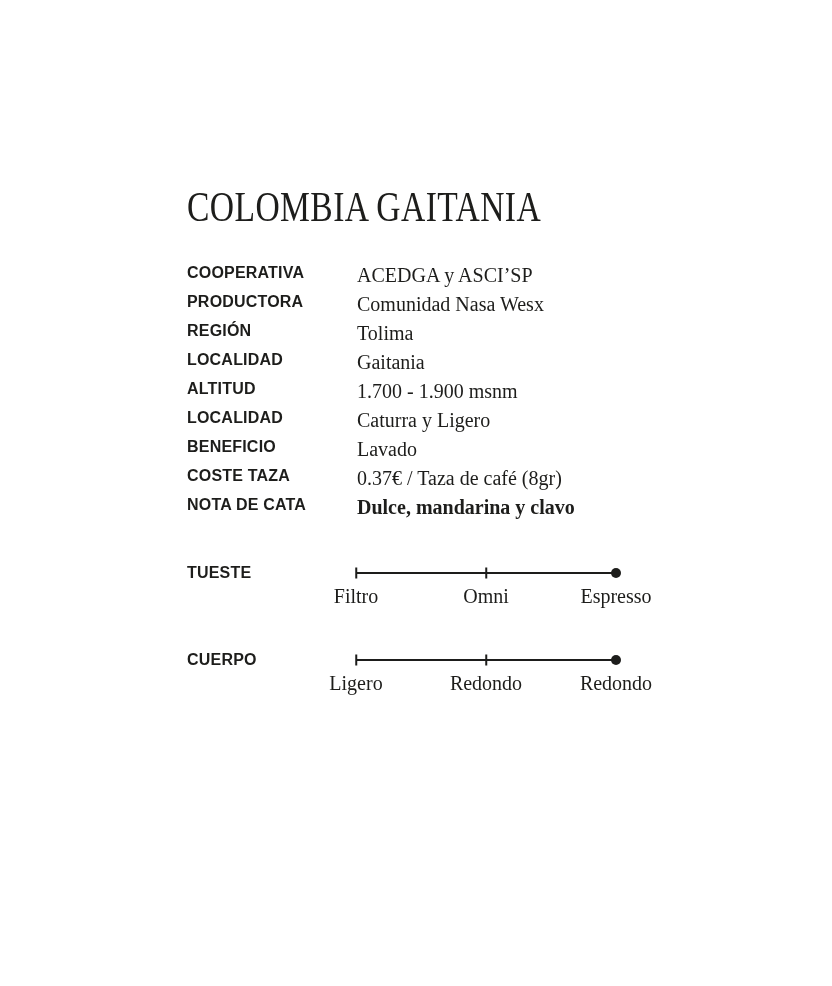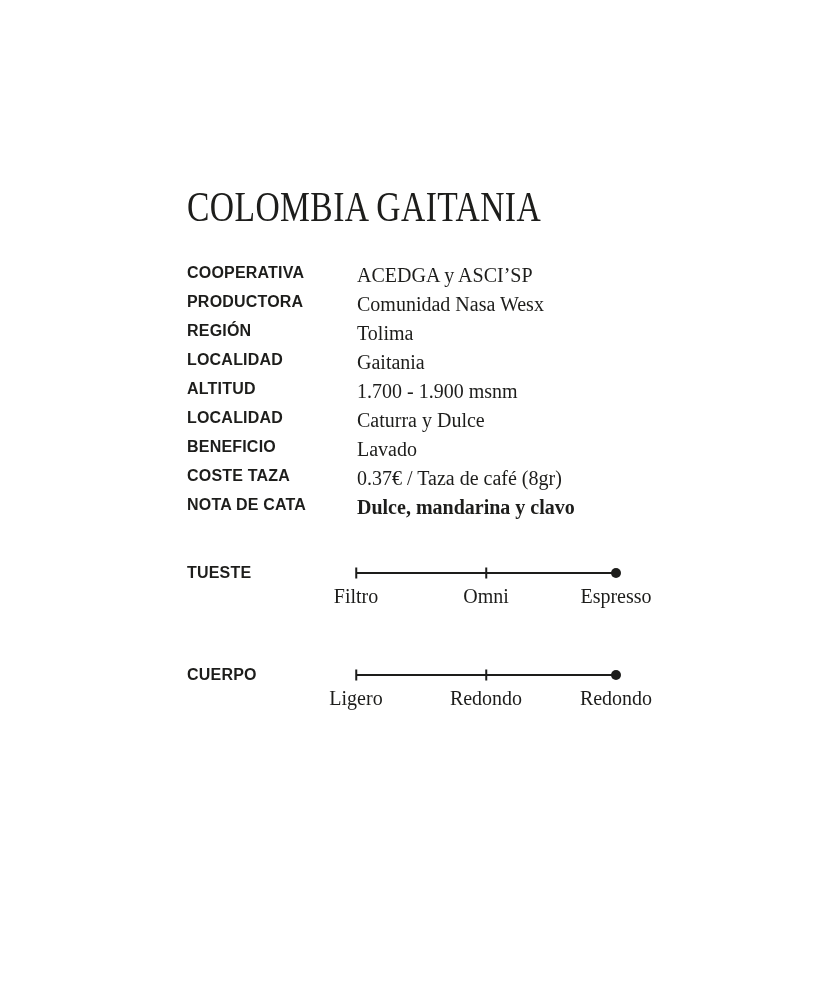--- a/index.html
+++ b/index.html
@@ -107,7 +107,7 @@
     </div>
     <div class="attr-row">
       <span class="attr-label">LOCALIDAD</span>
-      <span class="attr-value">Caturra y Dulce</span>
+      <span class="attr-value">Caturra y Ligero</span>
     </div>
     <div class="attr-row">
       <span class="attr-label">BENEFICIO</span>

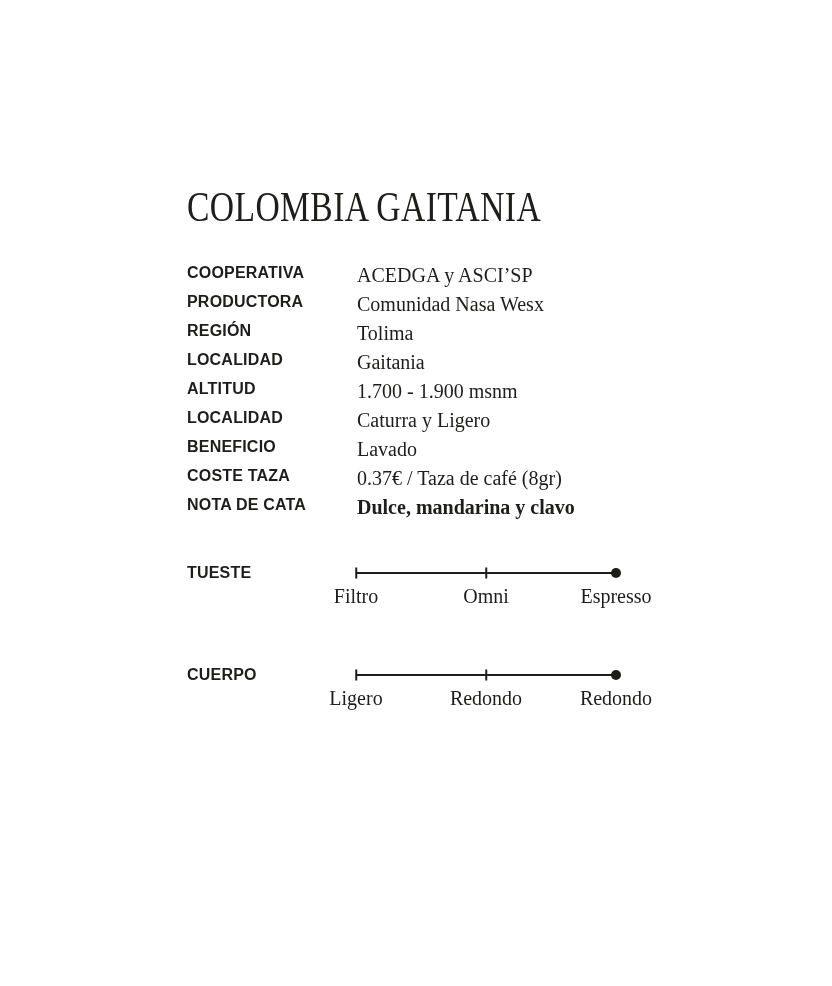--- a/index.html
+++ b/index.html
@@ -39,7 +39,7 @@
 
   .scales { margin-top:42px;text-align:right; }
   .scale { position:relative; height:48px; }
-  .scale + .scale { margin-top:54px; }
+  .scale + .scale { margin-top:39px; }
   .scale-label {
     position:absolute; left:0; top:0;
     font-weight:700; font-size:16px; letter-spacing:0.2px;

